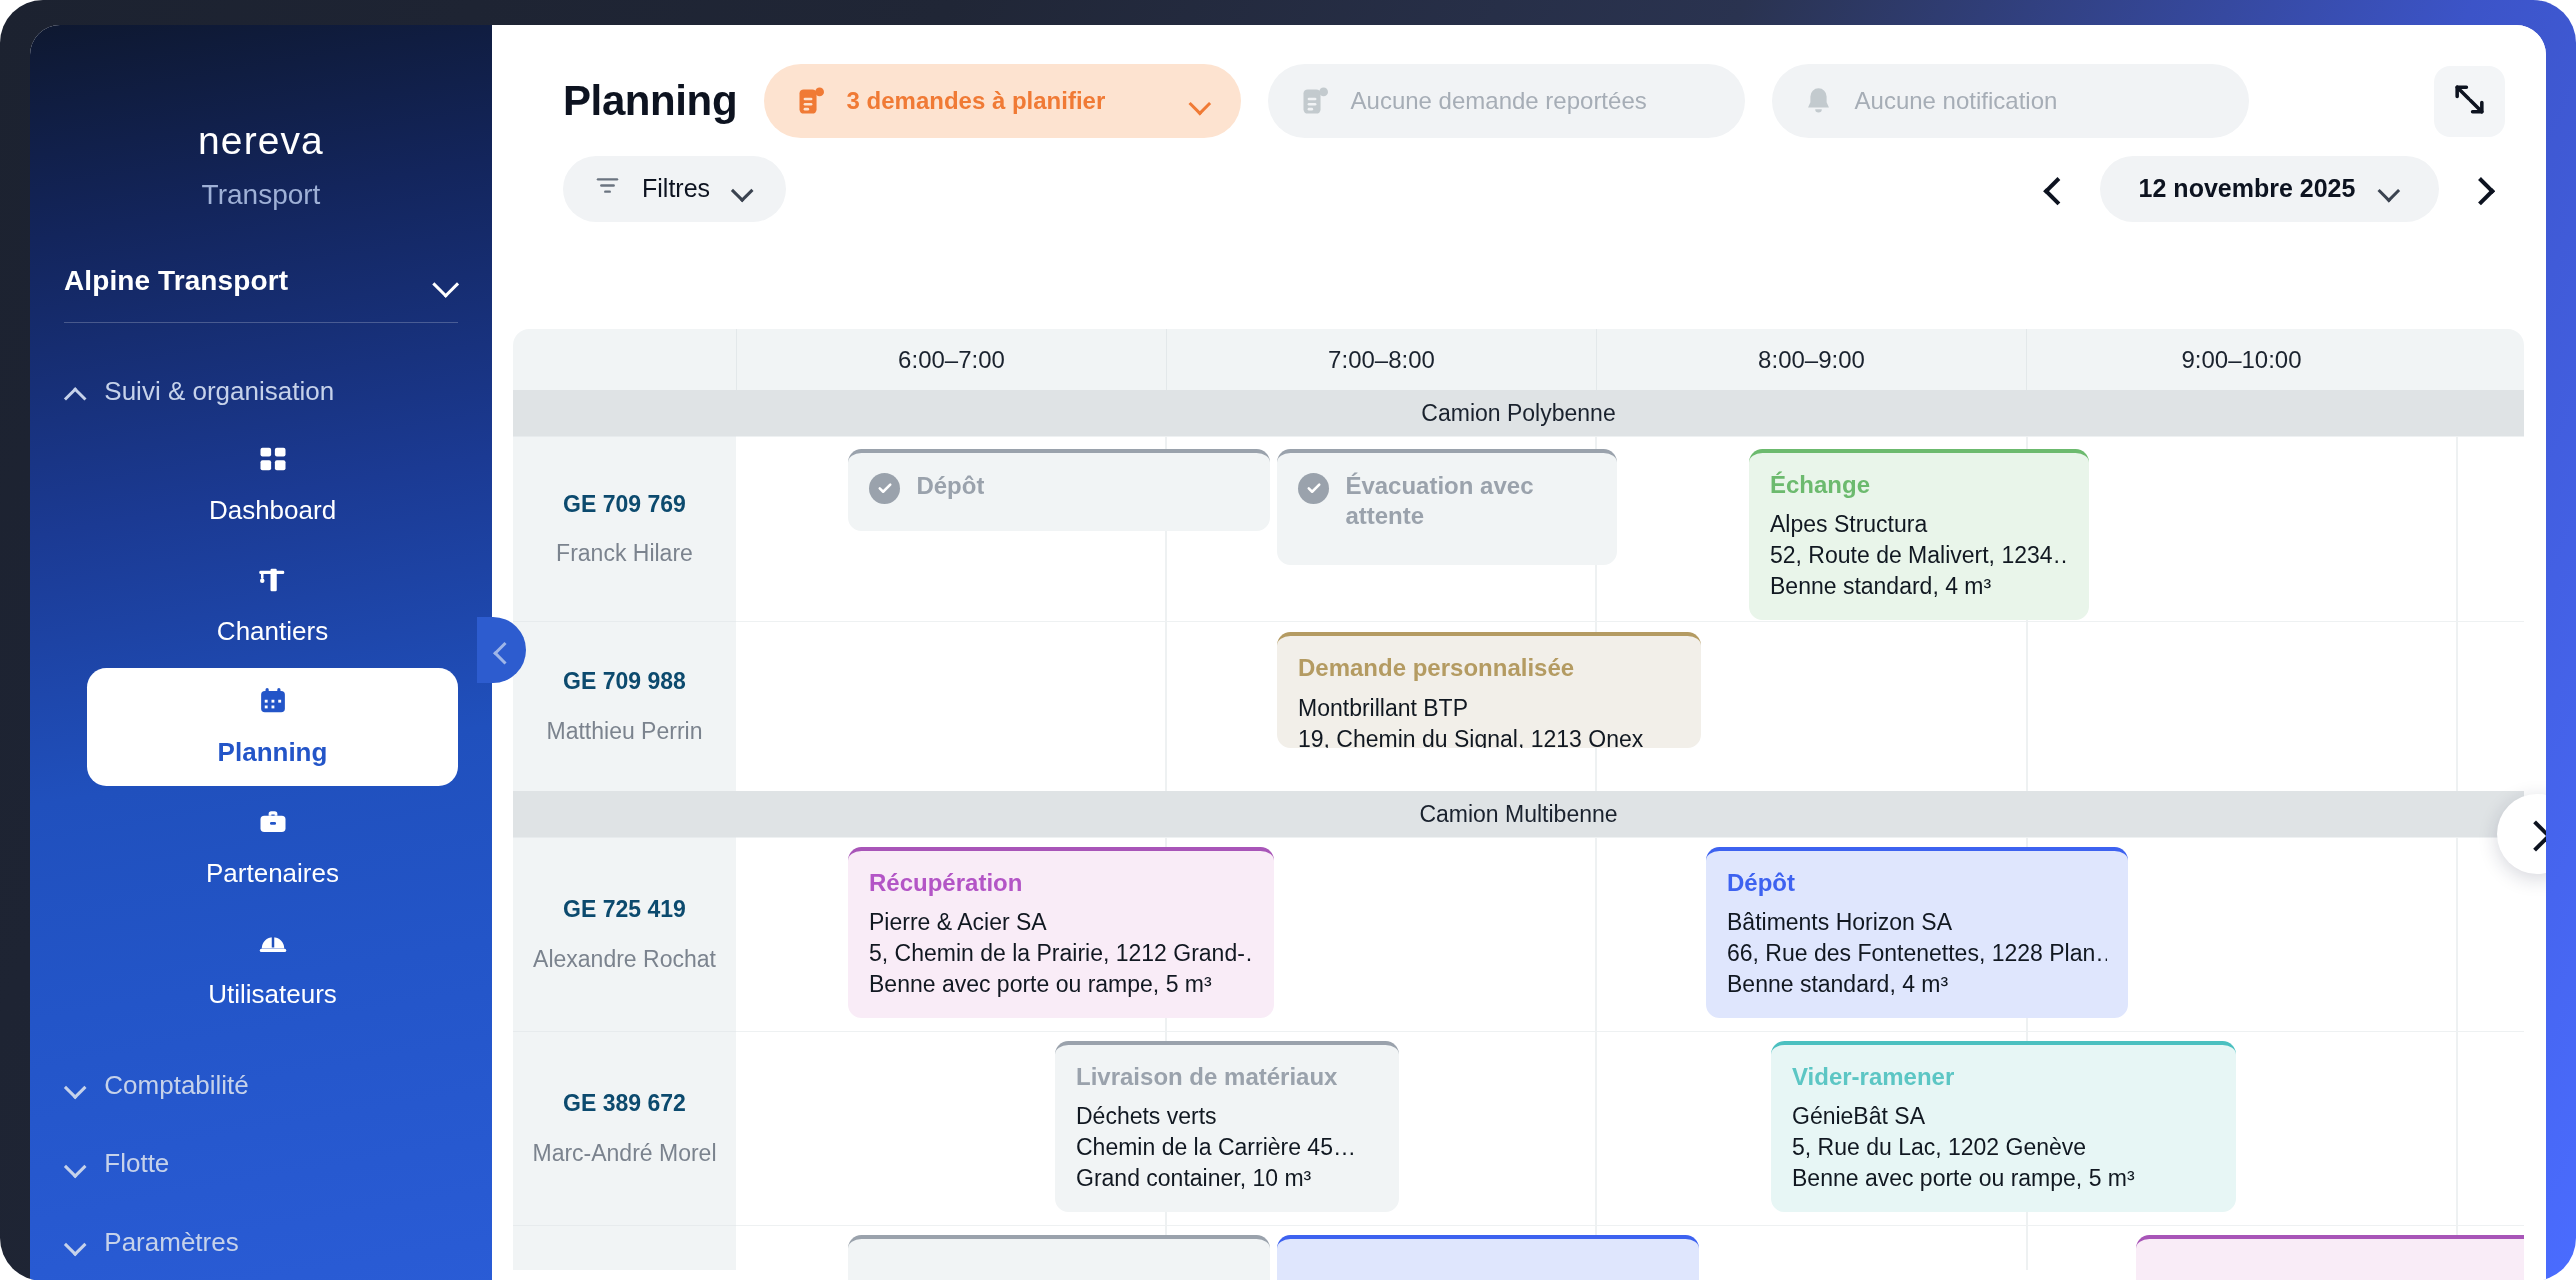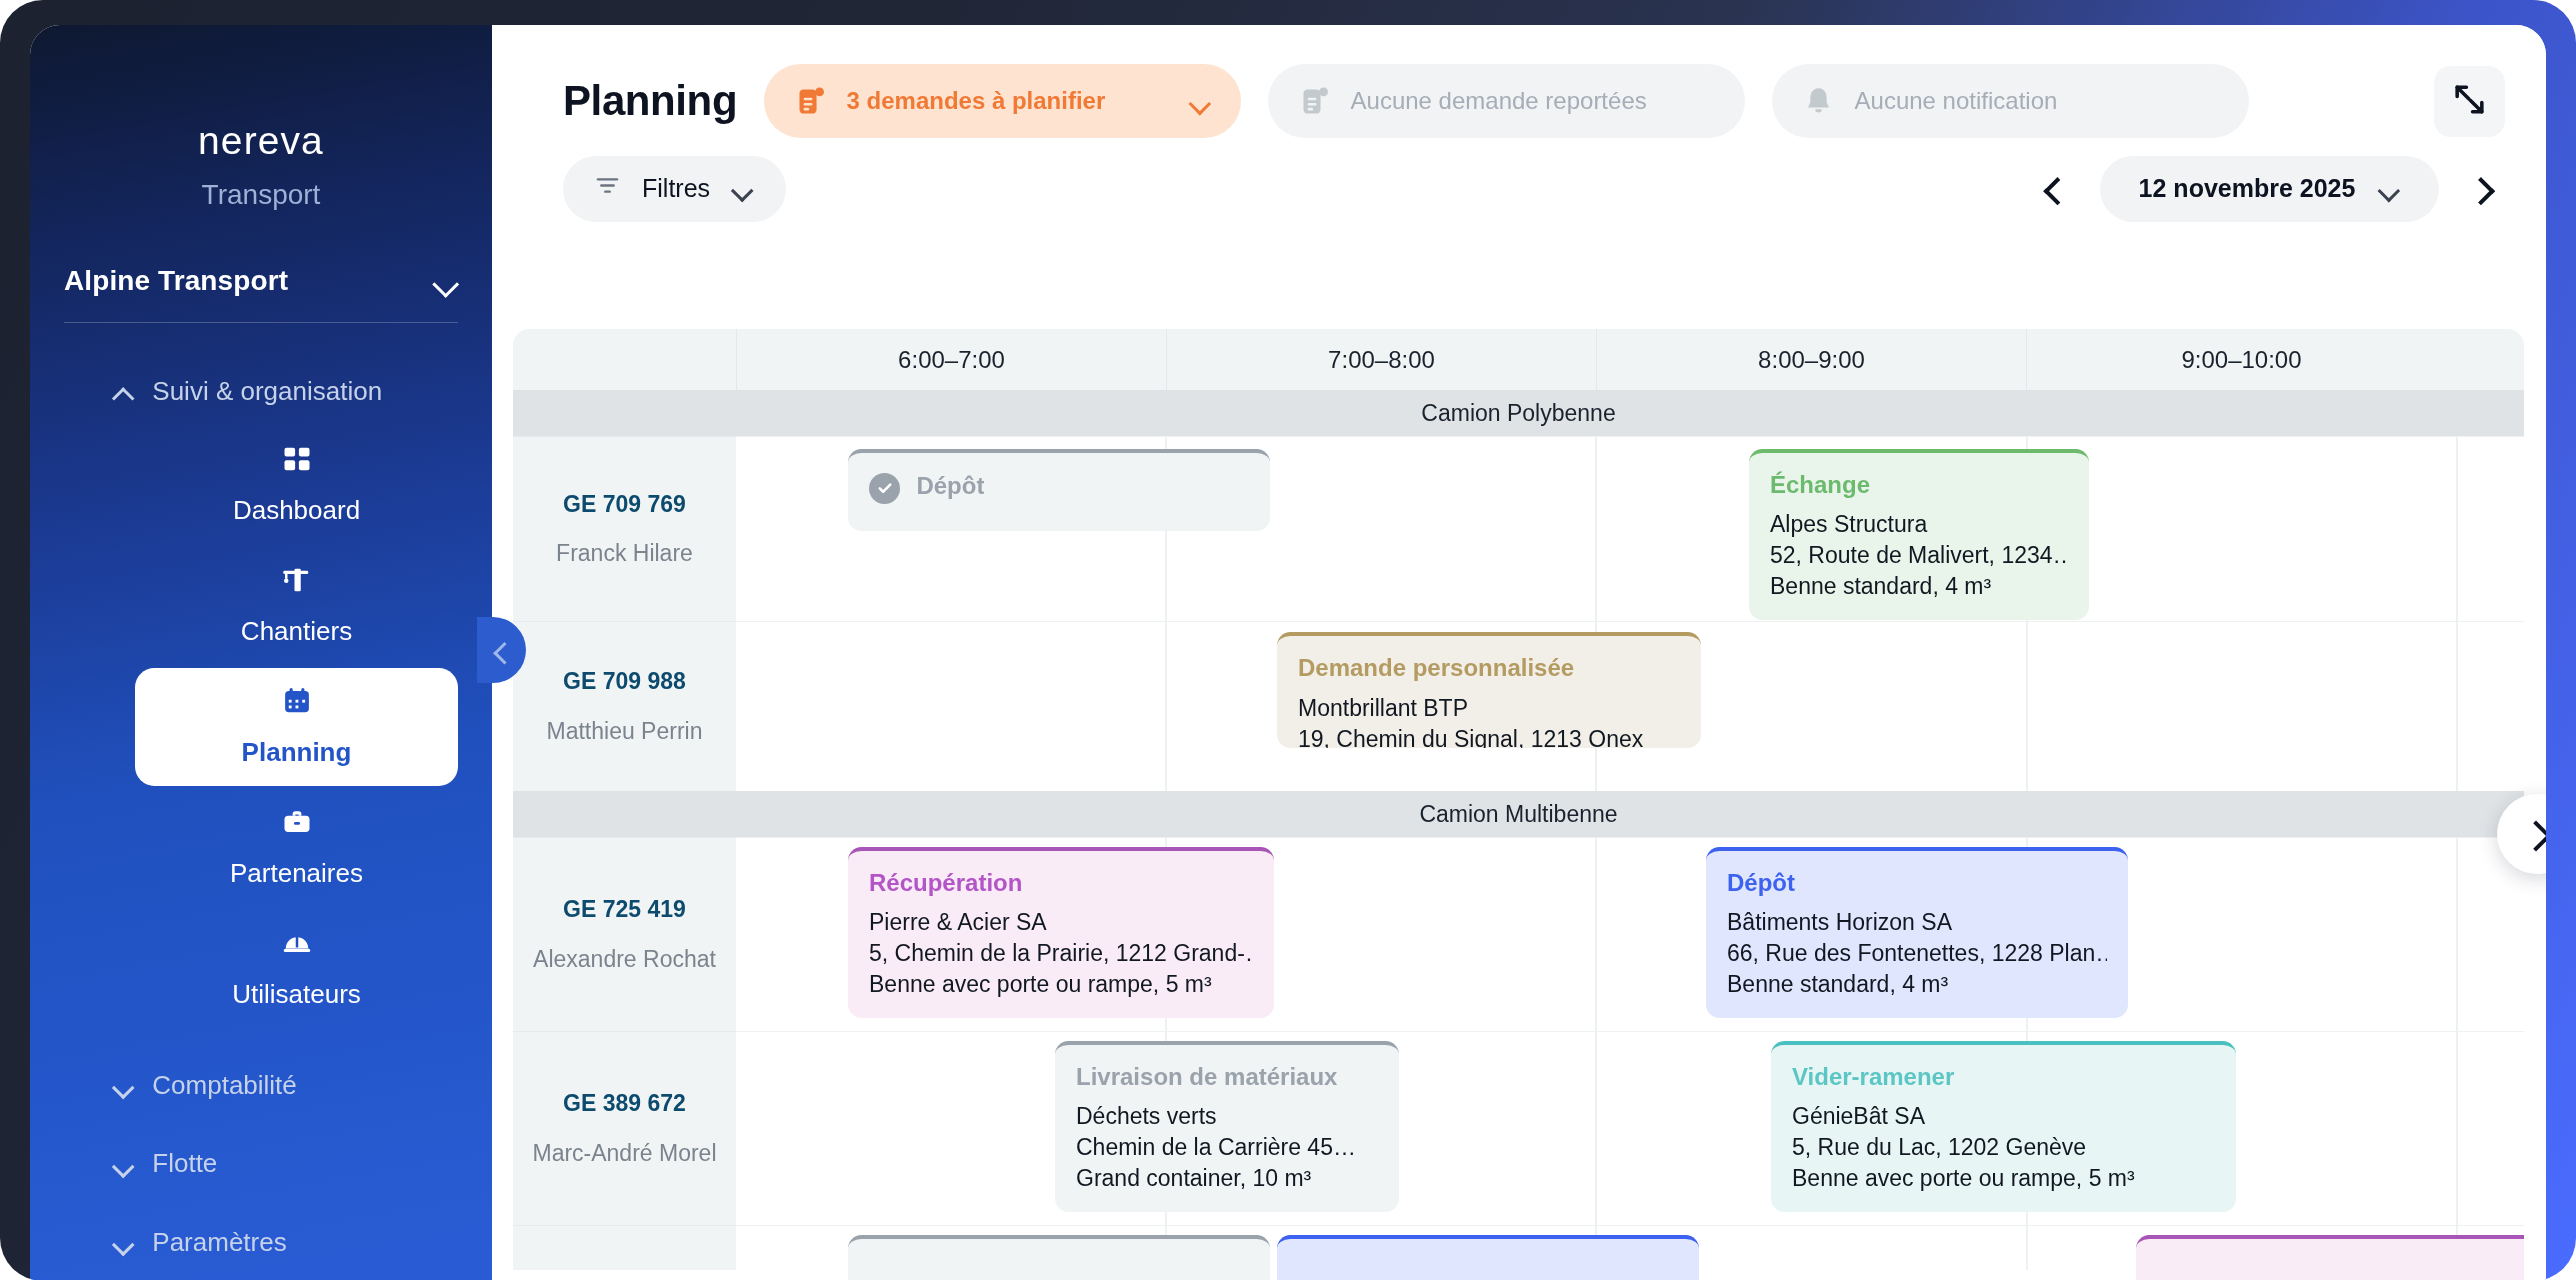--- a/index.html
+++ b/index.html
@@ -67,7 +67,7 @@
   }
   .chev.up::before{ transform:rotate(-135deg); top:9.7px;}
 
-  #nav { margin-top: 36px; margin-left: 48px; }
+  #nav { margin-top: 36px; }
   .nav-group {
     display:flex;align-items:center;gap:18px;
     padding: 16.4px 34px 16.4px 34px;

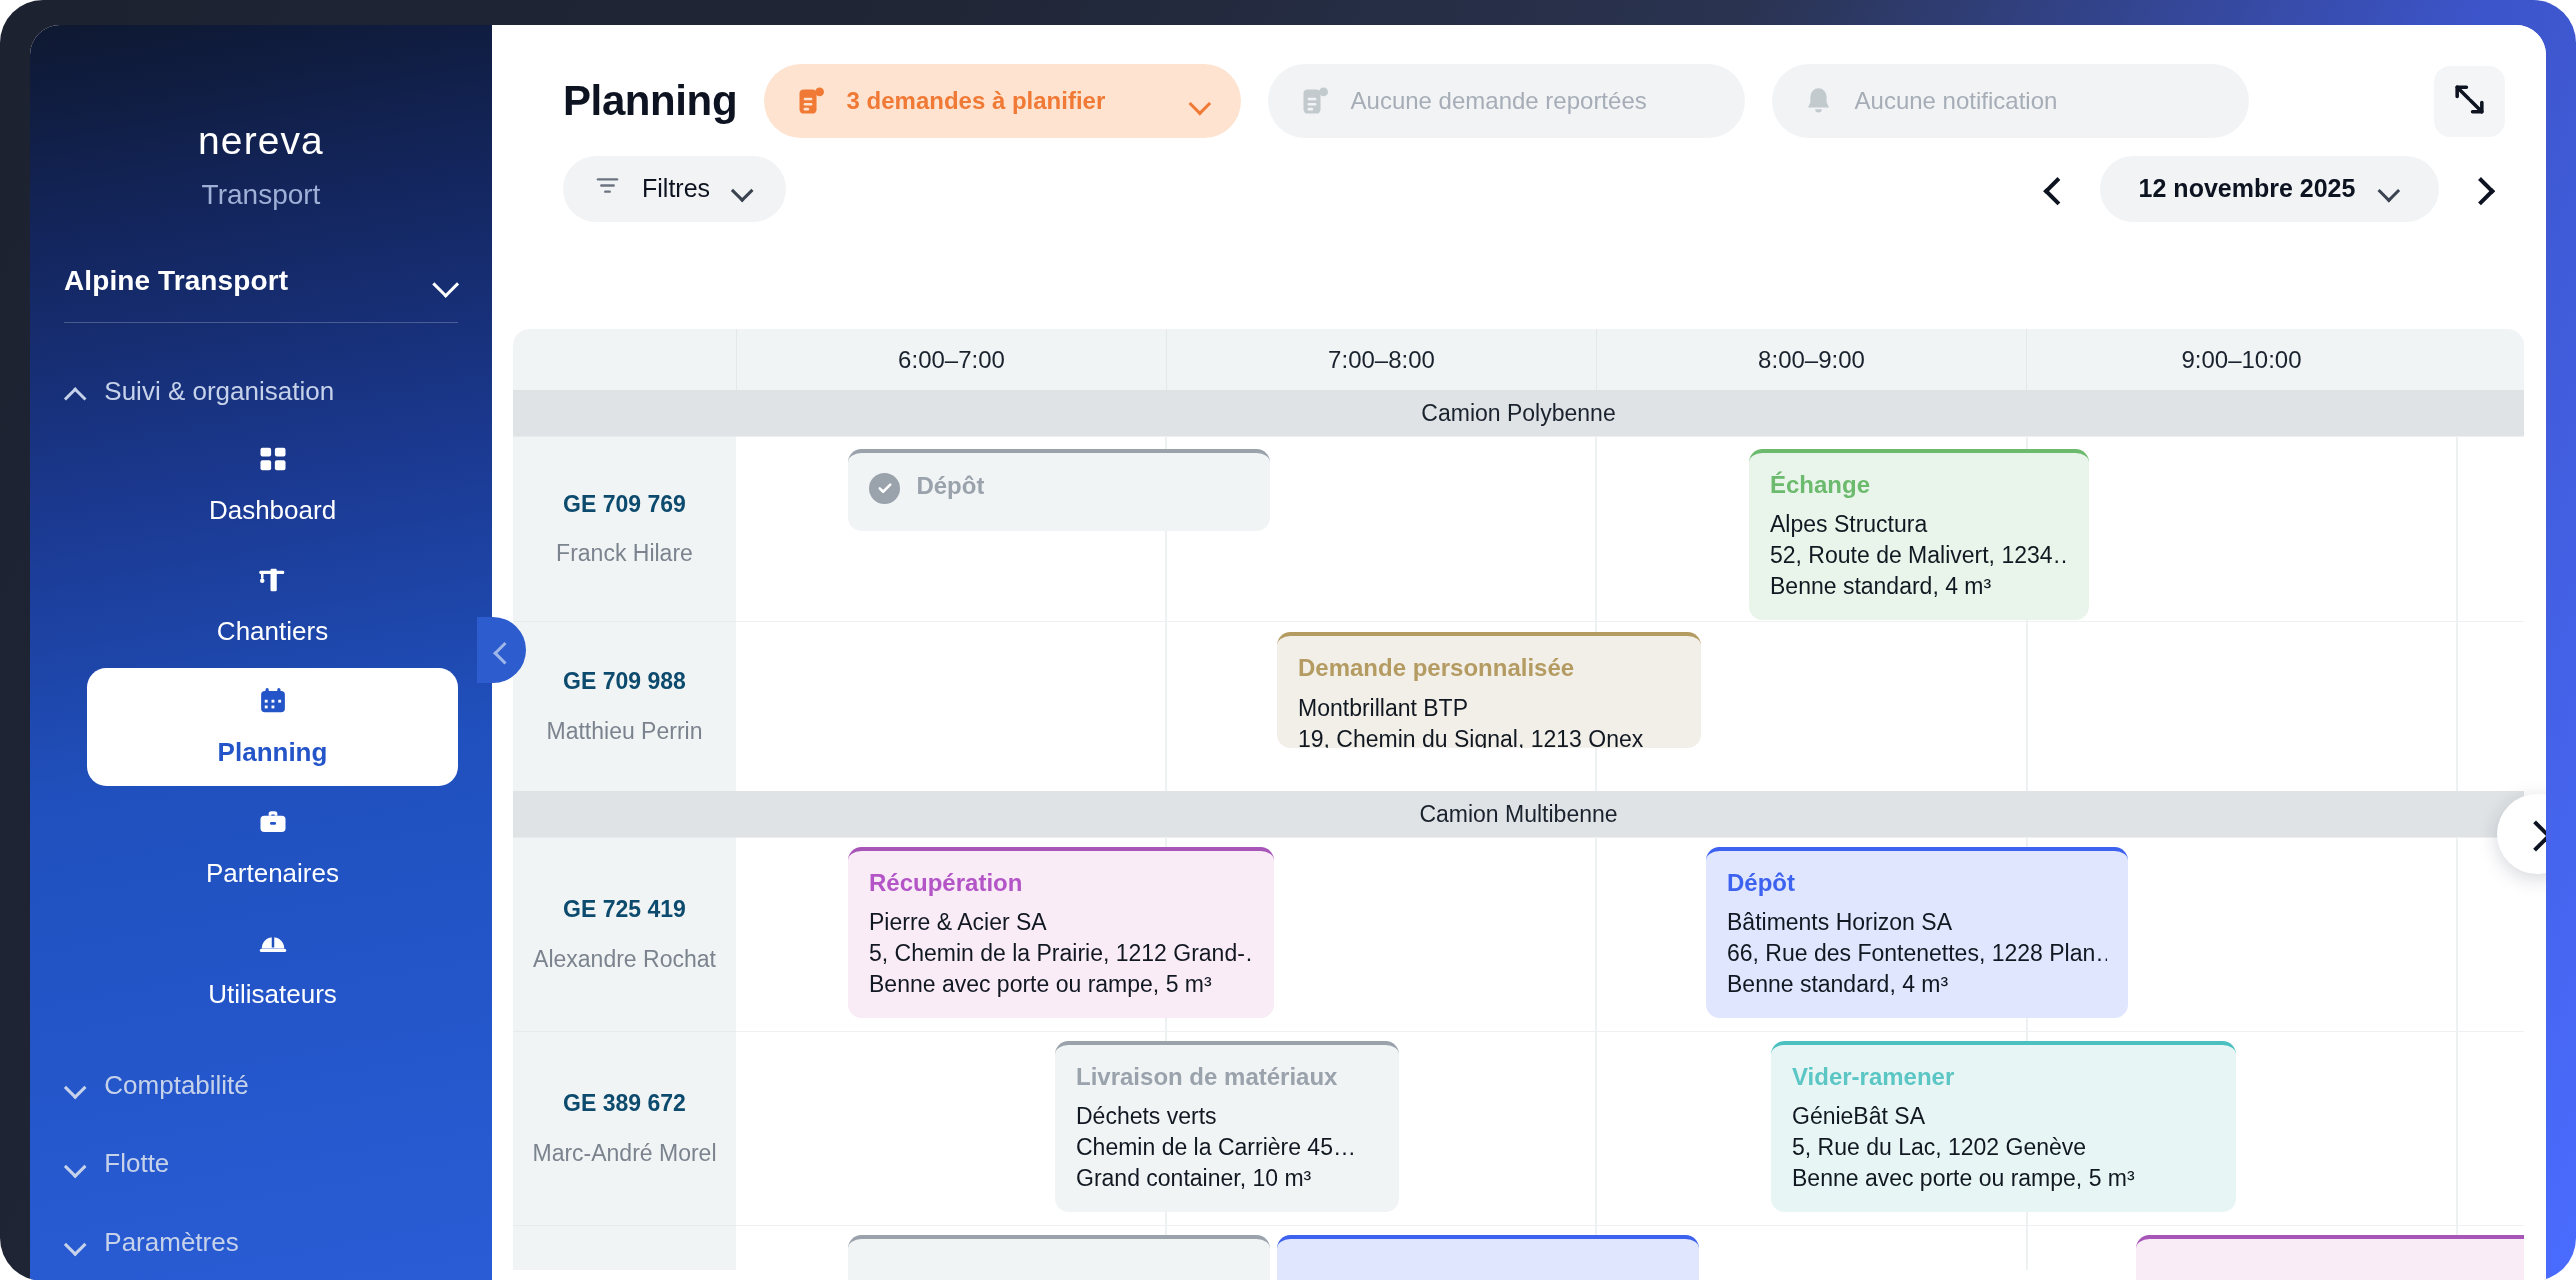--- a/index.html
+++ b/index.html
@@ -448,6 +448,14 @@
                 </span>
               <span class="ev-title">Dépôt</span>
             </div>
+            <div class="ev done" style="left:541px;width:340px;top:12px;height:116px;background:#f1f4f5;border-top:4.5px solid #9aa2ac;">
+              <span class="check">
+                  <svg viewBox="0 0 24 24" fill="none" stroke="#fff" stroke-width="3.4" stroke-linecap="round" stroke-linejoin="round">
+                    <path d="M5 12.5l4.5 4.5L19 7.5"></path>
+                  </svg>
+                </span>
+              <span class="ev-title">Évacuation avec attente</span>
+            </div>
             <div class="ev" style="left:1013px;width:340px;top:12px;height:171px;background:#e9f5ea;border-top:4.5px solid #6cba6e;">
               <div class="ev-title" style="color:#6cba6e">Échange</div>
               <div class="ev-line">Alpes Structura</div>

